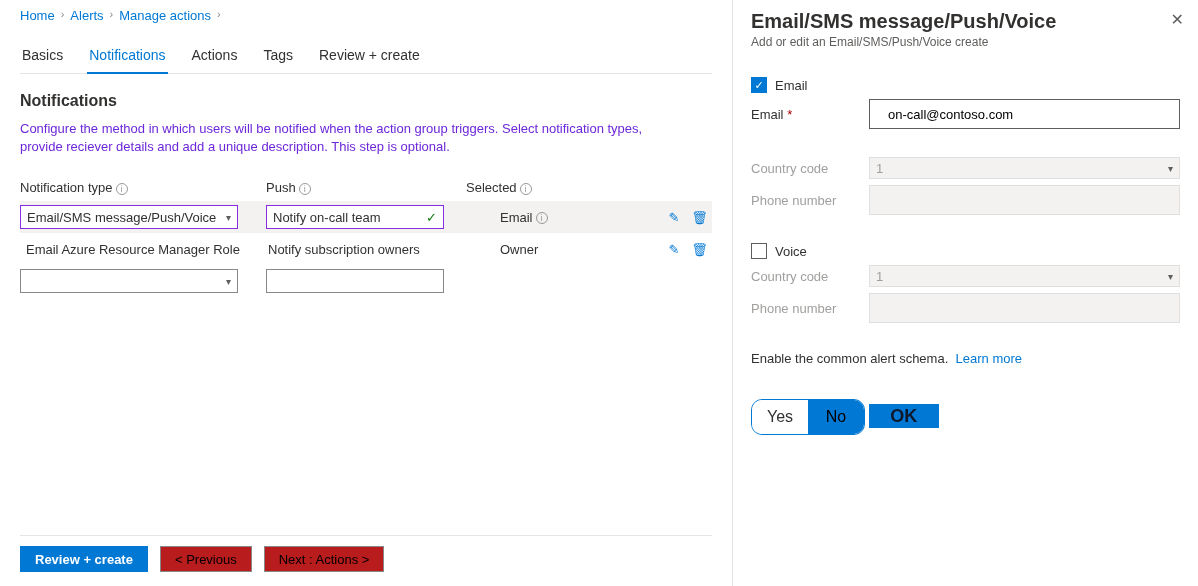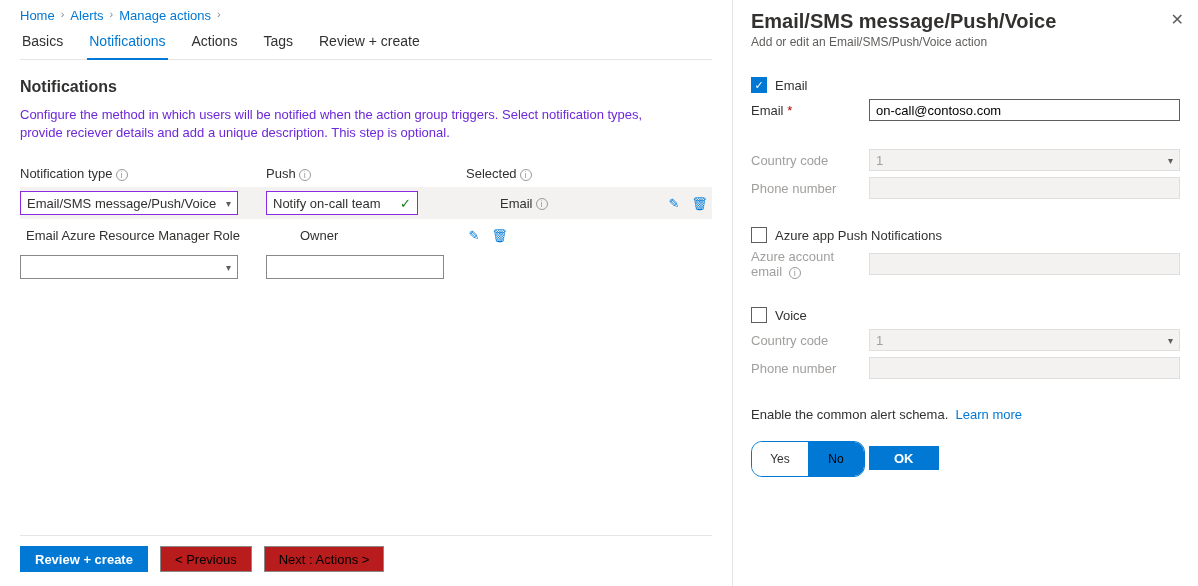--- a/index.html
+++ b/index.html
@@ -6,7 +6,7 @@
   html, body { margin: 0; padding: 0; font-family: "Segoe UI", Arial, sans-serif; font-size: 13px; color: #323130; background: #fff; width: 1198px; height: 586px; overflow: hidden; }
   .app { display: flex; width: 1198px; height: 586px; }
   .main { flex: 1 1 auto; padding: 8px 20px 0 20px; position: relative; display: flex; flex-direction: column; }
-  .crumbs { font-size: 13px; color: #0078d4; display: flex; gap: 6px; align-items: flex-start; margin-bottom: 2px; }
+  .crumbs { font-size: 13px; color: #0078d4; display: flex; gap: 6px; align-items: flex-start; margin-bottom: 16px; }
   .crumbs a { color: #0078d4; text-decoration: none; cursor: pointer; }
   .chev { color: #888; font-size: 11px; }
   h1 { font-size: 24px; font-weight: 600; margin: 2px 0 18px 0; }

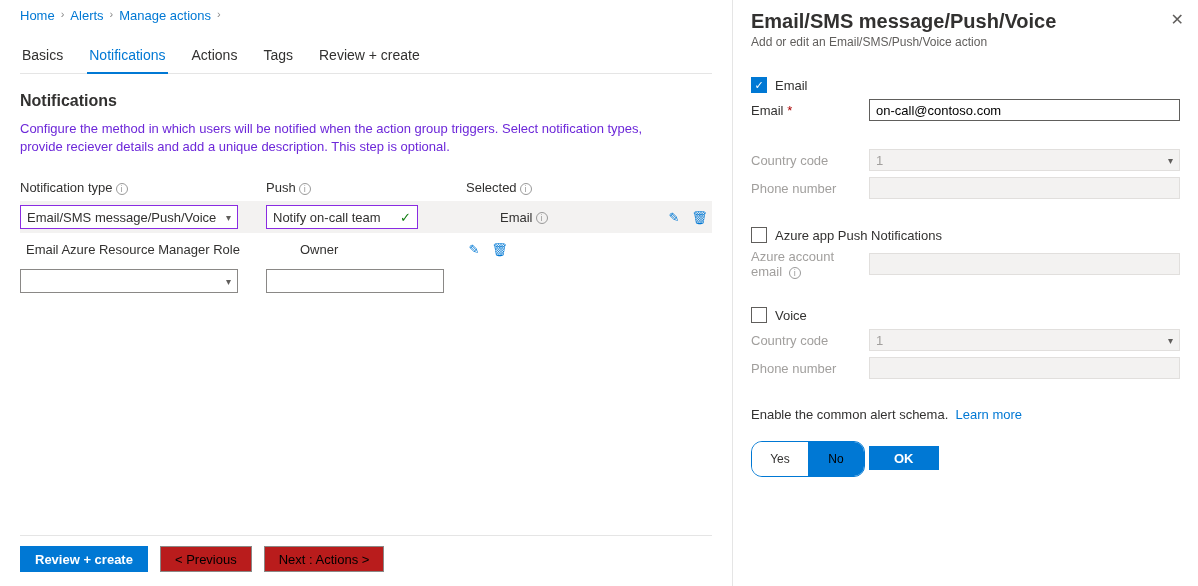--- a/index.html
+++ b/index.html
@@ -153,7 +153,7 @@
   <div class="panel">
     <span class="close-x">✕</span>
     <h2>Email/SMS message/Push/Voice</h2>
-    <div class="panel-sub">Add or edit an Email/SMS/Push/Voice action</div>
+    <div class="panel-sub">Add or edit an Email/SMS/Push/Voice create</div>
 
     <div class="block">
       <div class="cb-row">

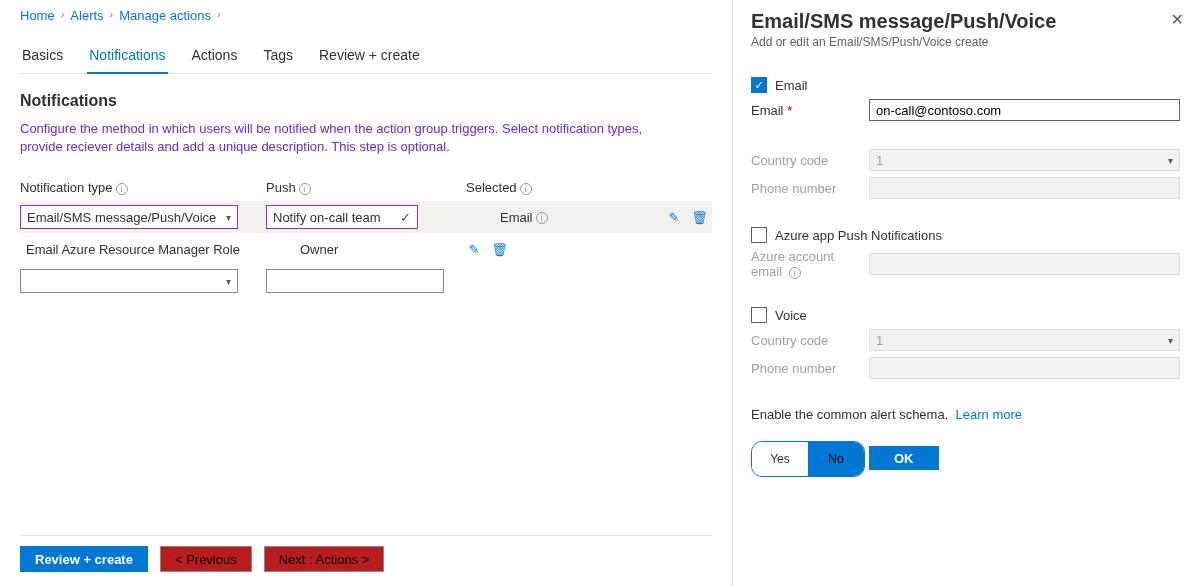--- a/index.html
+++ b/index.html
@@ -49,7 +49,7 @@
   .field-label { width: 110px; font-size: 13px; }
   .field-label.disabled { color: #a19f9d; }
   .req { color: #a80000; }
-  .text-input { flex:1; height:22px; border:1px solid #605e5c; padding:0 6px; font-size:13px; }
+  .text-input { flex:1; height:30px; border:1px solid #605e5c; padding:0 18px; font-size:13px; }
   .text-input.disabled { background:#f3f2f1; border-color:#e1dfdd; color:#a19f9d; }
   .dd-disabled { flex:1; height:22px; background:#f3f2f1; border:1px solid #e1dfdd; color:#a19f9d; display:flex; align-items:center; justify-content:space-between; padding:0 6px; }
   .block { margin-bottom: 28px; }

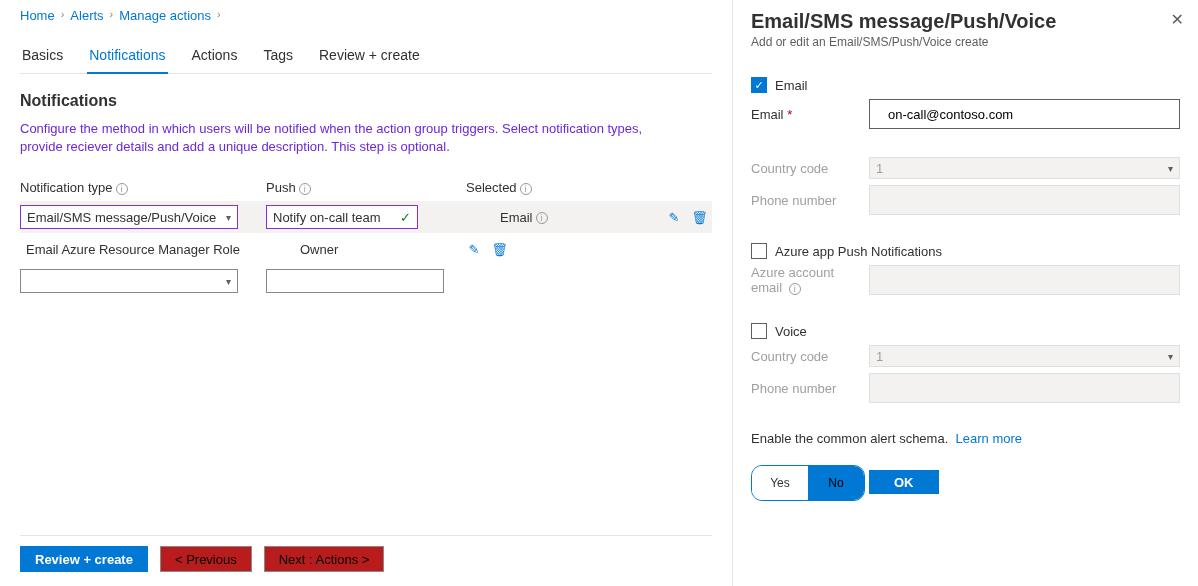--- a/index.html
+++ b/index.html
@@ -25,7 +25,7 @@
   .row .col-sel { padding-left: 6px; margin-left: 36px; }
   .dropdown { width: 218px; height: 24px; border: 1px solid #8a2be2; background: #fff; display: flex; align-items: center; padding: 0 6px; justify-content: space-between; font-size: 13px; }
   .dropdown.plain { border: 1px solid #8a8886; width: 218px; }
-  .dropdown.short { width: 152px; }
+  .dropdown.short { width: 178px; }
   .dropdown.shortplain { width: 178px; border: 1px solid #8a8886; }
   .chev-down { font-size: 10px; color: #605e5c; }
   .check-green { color: #107c10; font-size: 13px; }

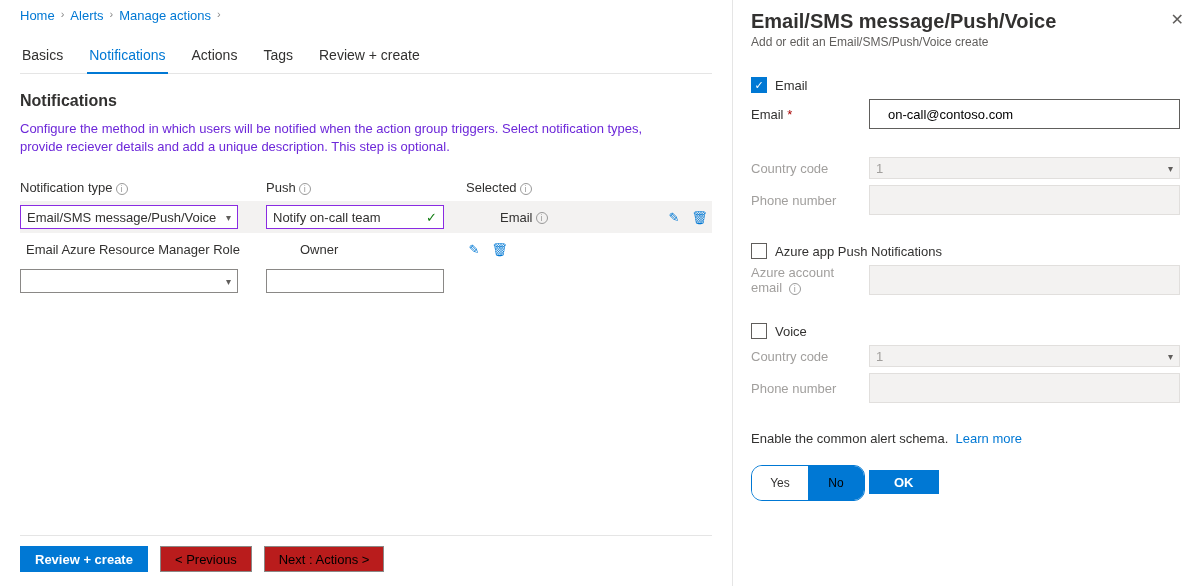--- a/index.html
+++ b/index.html
@@ -118,6 +118,7 @@
 
     <div class="row">
       <div class="col-type"><span class="plain-text" style="padding-left:6px;text-align:right;">Email Azure Resource Manager Role</span></div>
+      <div class="col-name"><span class="plain-text">Notify subscription owners</span></div>
       <div class="col-sel"><span class="plain-text">Owner</span></div>
       <div class="col-act">
           <div class="col-act-inner">

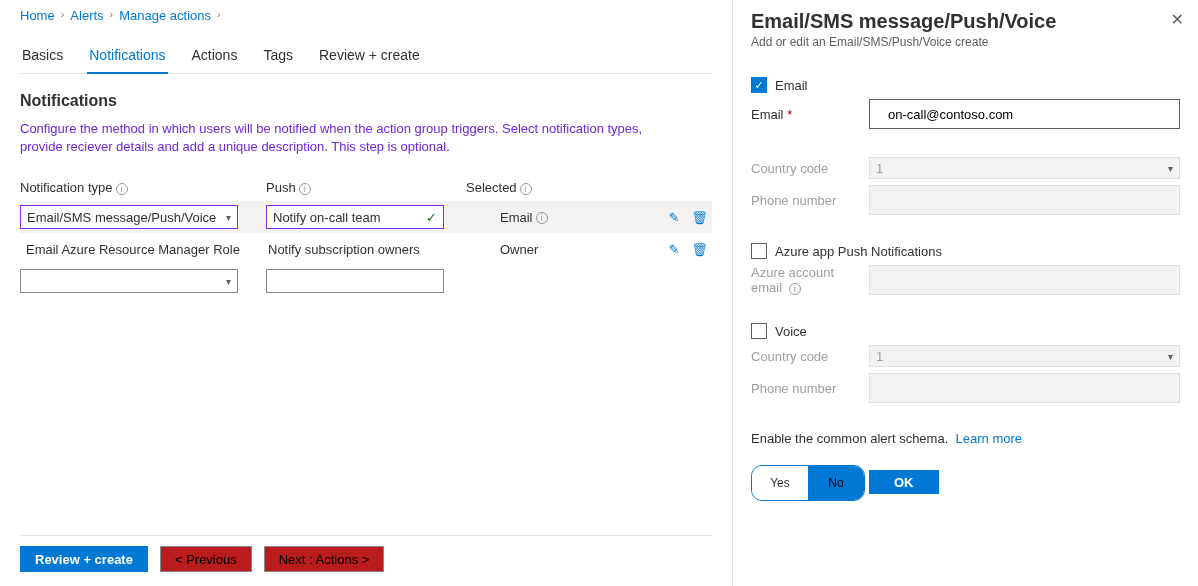--- a/index.html
+++ b/index.html
@@ -181,16 +181,6 @@
       </div>
     </div>
 
-    <div class="block">
-      <div class="cb-row">
-        <span class="cb"></span>
-        <span>Azure app Push Notifications</span>
-      </div>
-      <div class="field-row">
-        <span class="field-label disabled"><span>Azure account email</span> <span class="info-icon">i</span></span>
-        <input class="text-input disabled" disabled="" style="">
-      </div>
-    </div>
 
     <div class="block">
       <div class="cb-row">

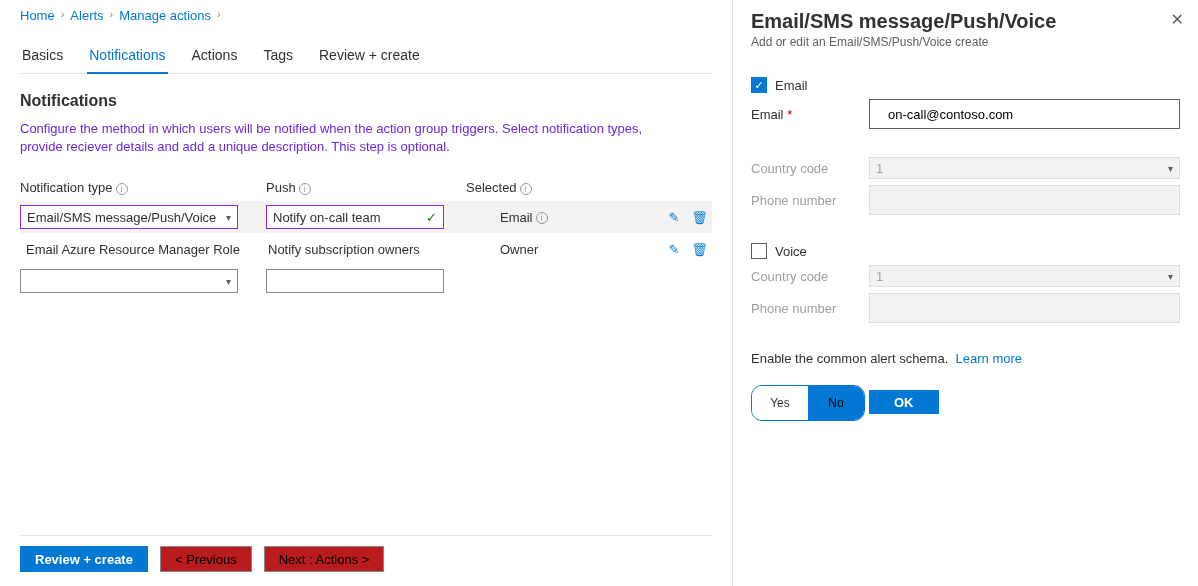--- a/index.html
+++ b/index.html
@@ -55,7 +55,7 @@
   .block { margin-bottom: 28px; }
   .schema-line { font-size:13px; margin-bottom:8px; }
   .schema-line a { color:#0078d4; text-decoration:none; }
-  .toggle { display:inline-flex; width:114px; height:36px; border:1px solid #0078d4; border-radius:11px; overflow:hidden; font-size:12px; }
+  .toggle { display:inline-flex; width:114px; height:36px; border:1px solid #0078d4; border-radius:11px; overflow:hidden; font-size:16px; }
   .toggle span { flex:1; display:flex; align-items:center; justify-content:center; cursor:pointer; }
   .toggle .off { background:#fff; color:#323130; }
   .toggle .on { background:#0078d4; color:#000000; }

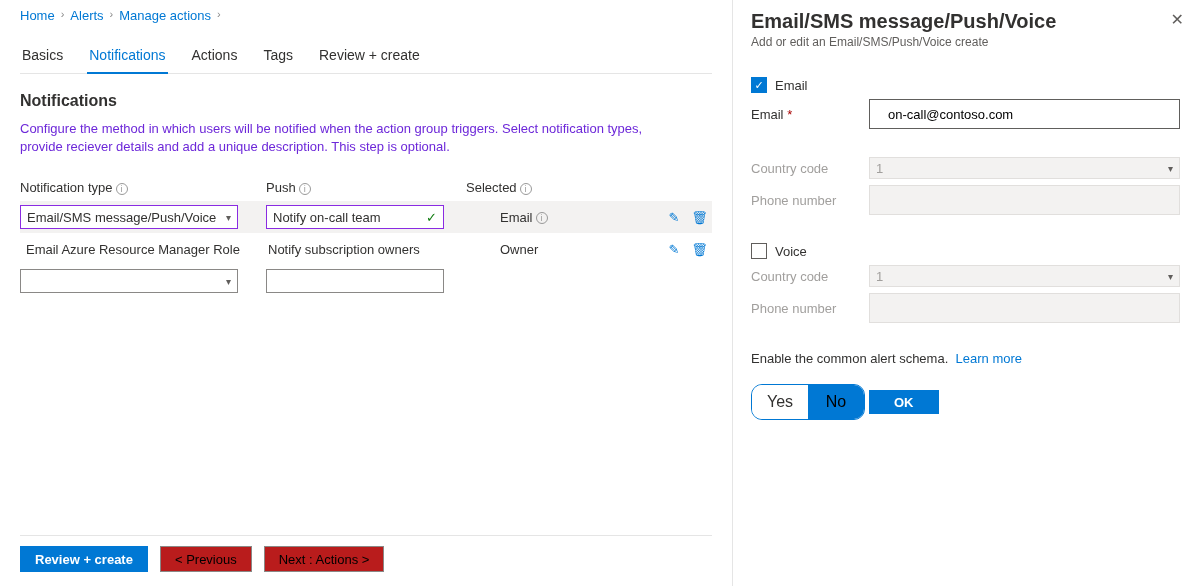--- a/index.html
+++ b/index.html
@@ -59,7 +59,7 @@
   .toggle span { flex:1; display:flex; align-items:center; justify-content:center; cursor:pointer; }
   .toggle .off { background:#fff; color:#323130; }
   .toggle .on { background:#0078d4; color:#000000; }
-  .ok-btn { margin-top:16px; width:70px; height:24px; background:#0078d4; color:#ffffff; border:none; font-size:13px; font-weight:600; cursor:pointer; }
+  .ok-btn { margin-top:30px; width:70px; height:24px; background:#0078d4; color:#0f172a; border:none; font-size:18px; font-weight:600; cursor:pointer; }
   .plain-text { font-size:13px; padding-left:2px; }
 </style>
 </head>

